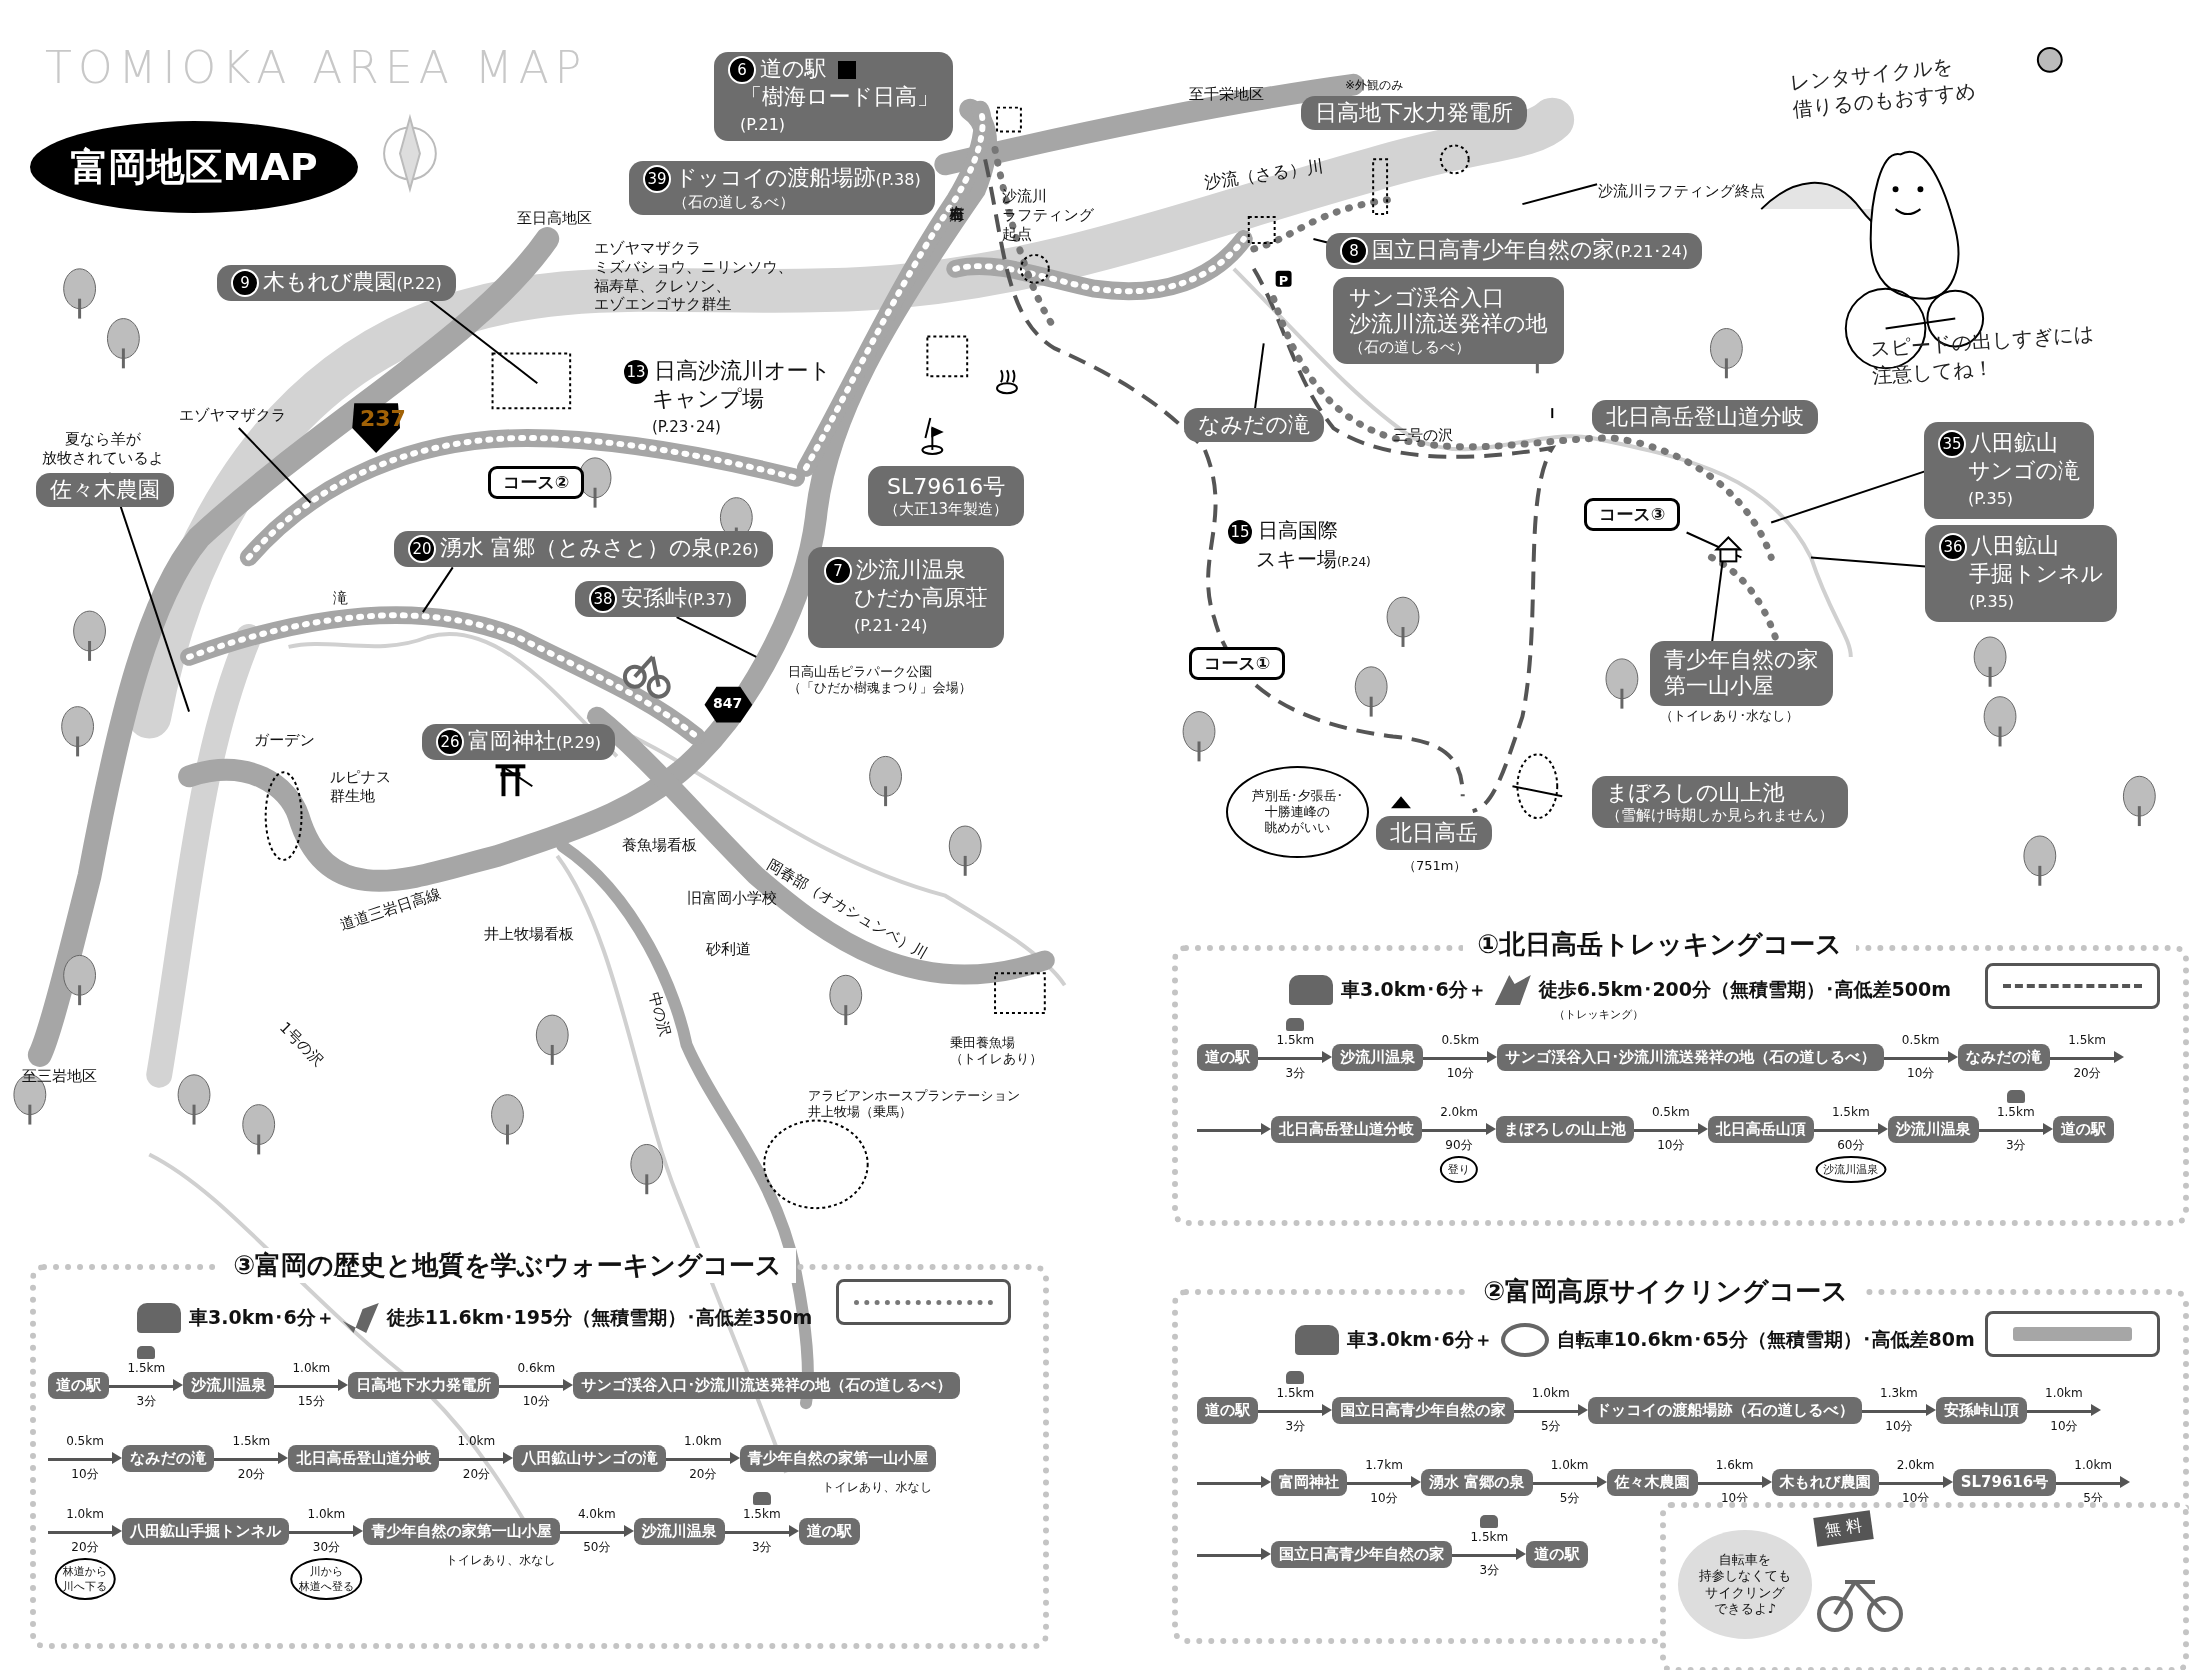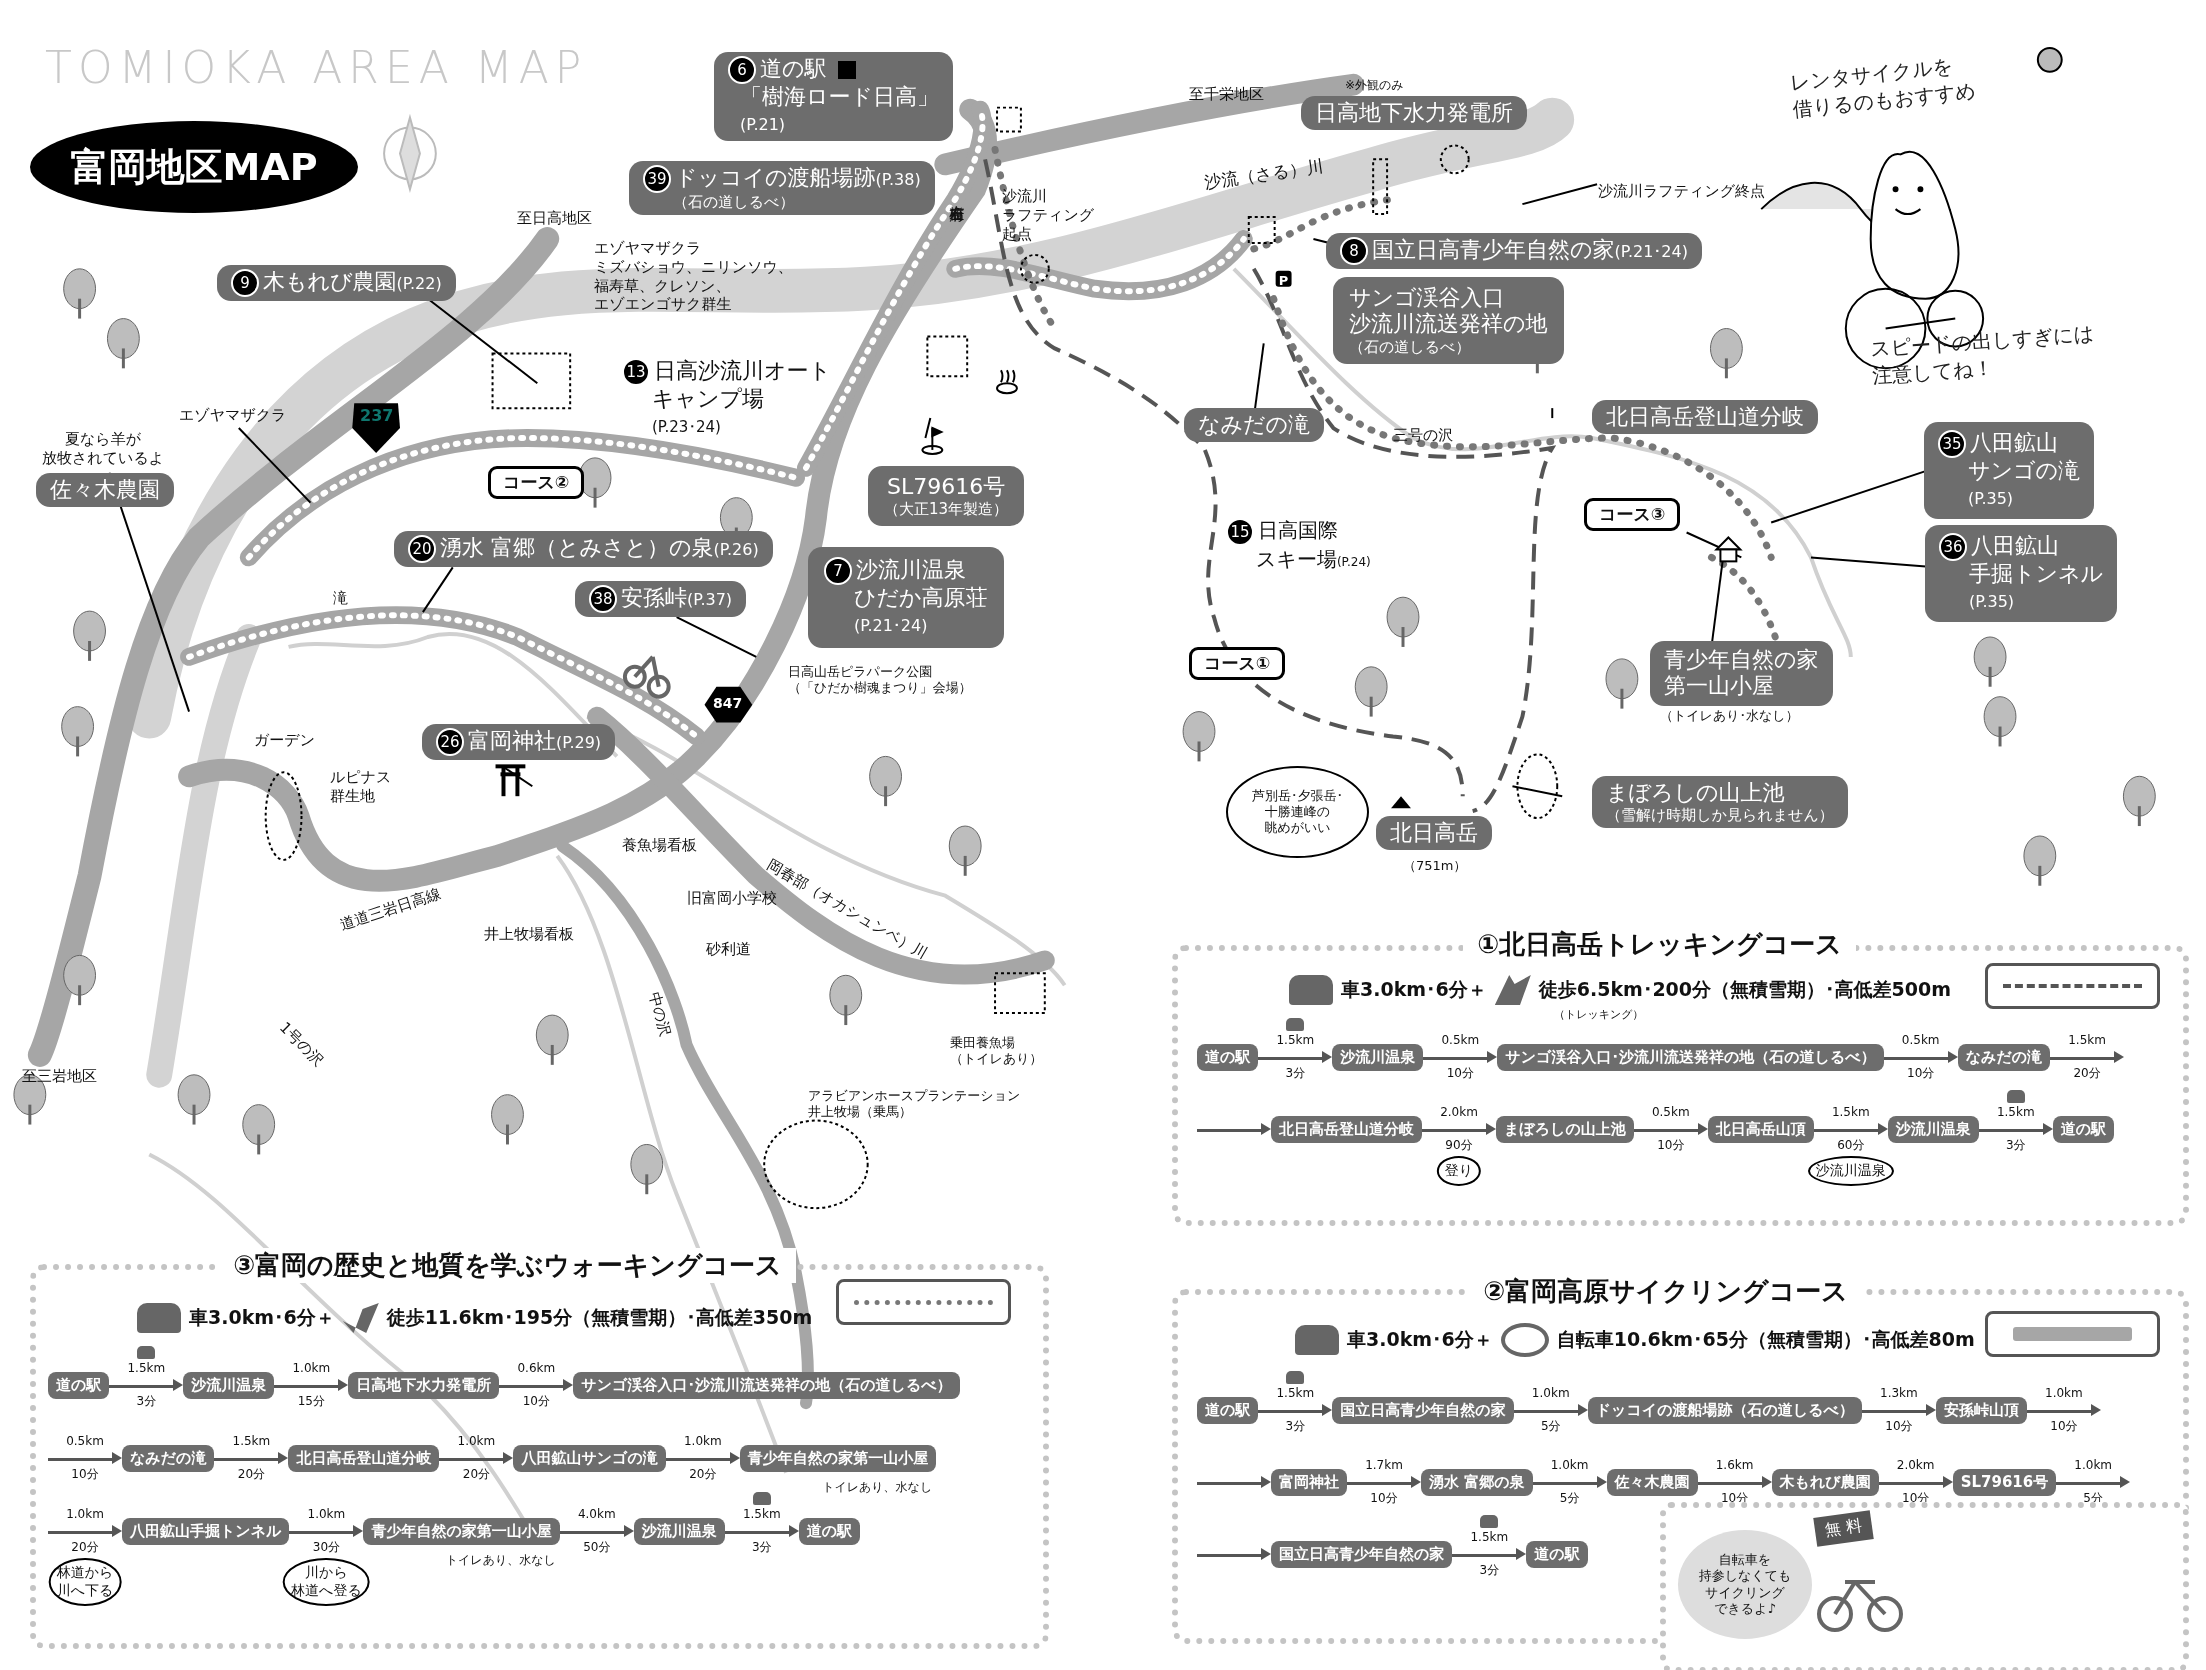--- a/index.html
+++ b/index.html
@@ -270,7 +270,7 @@
 <div class="abs txt" style="left:517px;top:209px;">至日高地区</div>
 <div class="abs txt" style="left:1189px;top:85px;">至千栄地区</div>
 <div class="abs txt" style="left:22px;top:1067px;">至三岩地区</div>
-<div class="abs" style="left:360px;top:406px;color:#0f766e;font-weight:bold;font-size:16px;">237</div>
+<div class="abs" style="left:360px;top:406px;color:#a16207;font-weight:bold;font-size:22px;">237</div>
 <div class="abs" style="left:713px;top:695px;color:#fff;font-weight:bold;font-size:14px;">847</div>
 <div class="abs txt" style="left:338px;top:900px;transform:rotate(-18deg);">道道三岩日高線</div>
 <div class="abs txt" style="left:706px;top:940px;">砂利道</div>

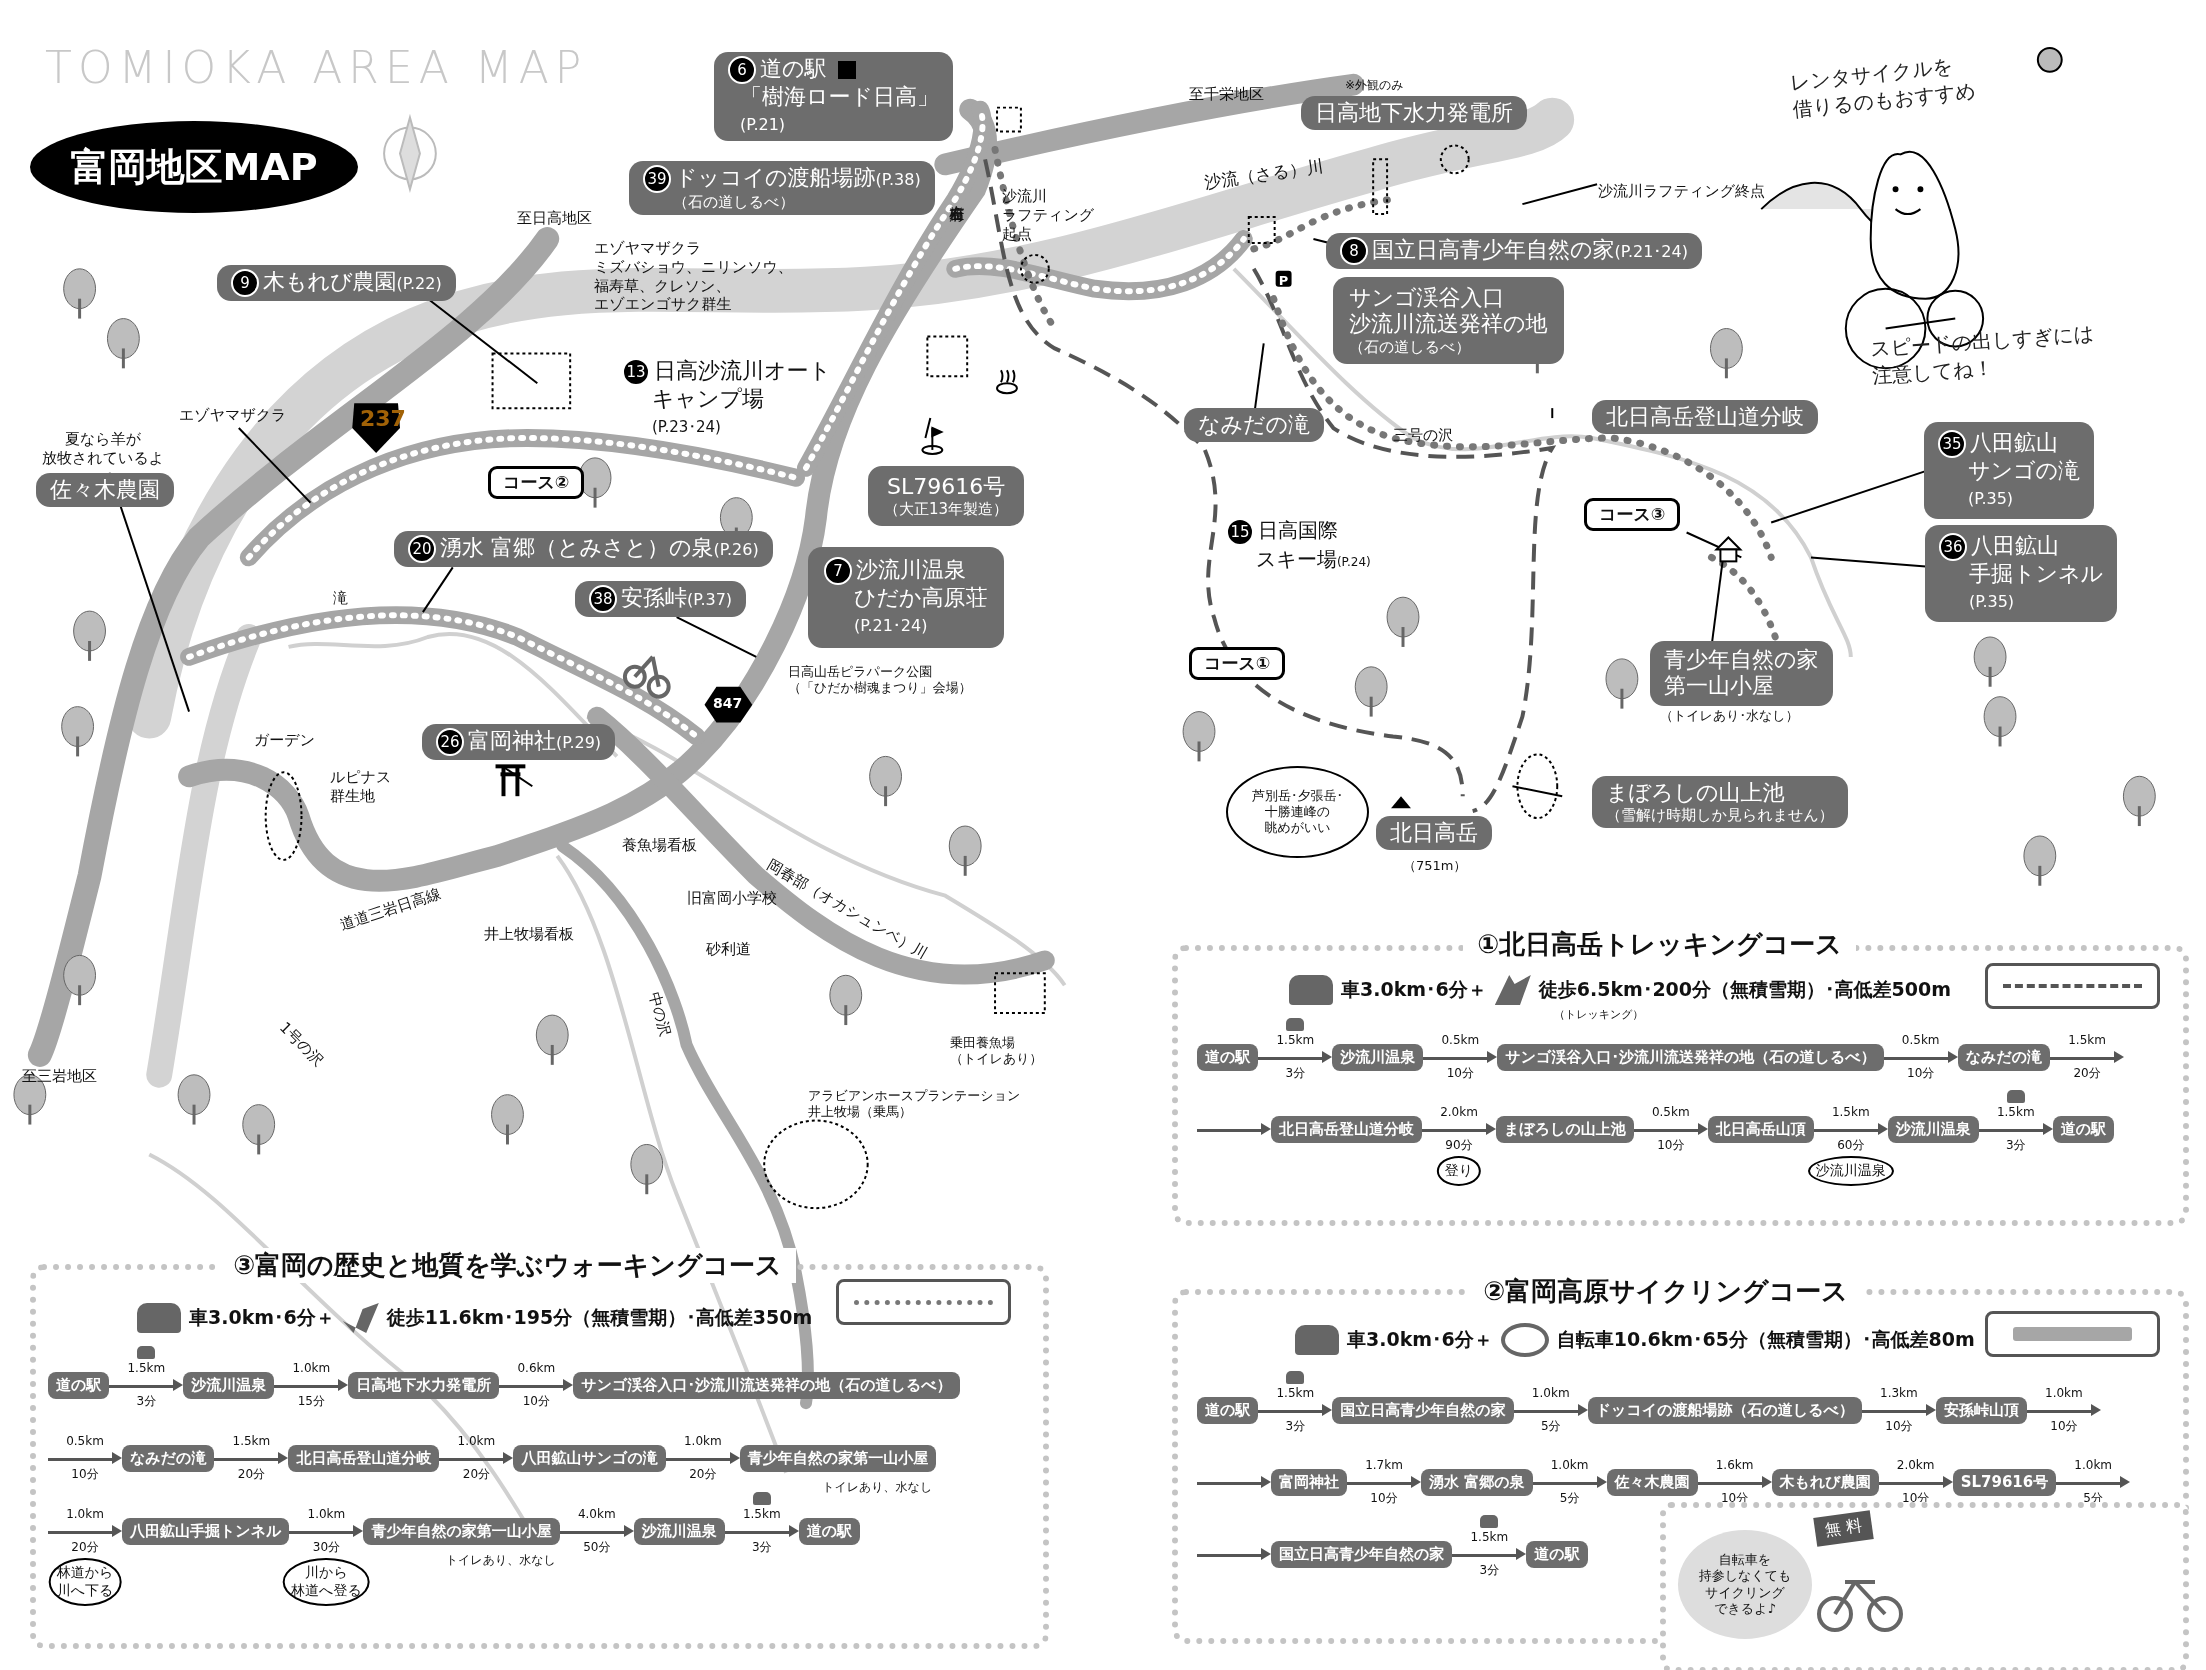--- a/index.html
+++ b/index.html
@@ -30,7 +30,7 @@
   .seg .d { position:relative; top:-9px; }
   .seg .t { position:relative; top:9px; }
   .lead { width:40px; }
-  .small-bubble { border:2px solid #000; border-radius:50%; background:#fff; font-size:14px; text-align:center; padding:4px 6px; white-space:nowrap; }
+  .small-bubble { border:2px solid #000; border-radius:50%; background:#fff; font-size:11px; text-align:center; padding:4px 6px; white-space:nowrap; }
   .note { font-size:12px; white-space:nowrap; }
   .hand { font-family:"DejaVu Sans", sans-serif; font-size:20px; color:#222; }
   .rental-text { font-size:18px; line-height:1.3; }

